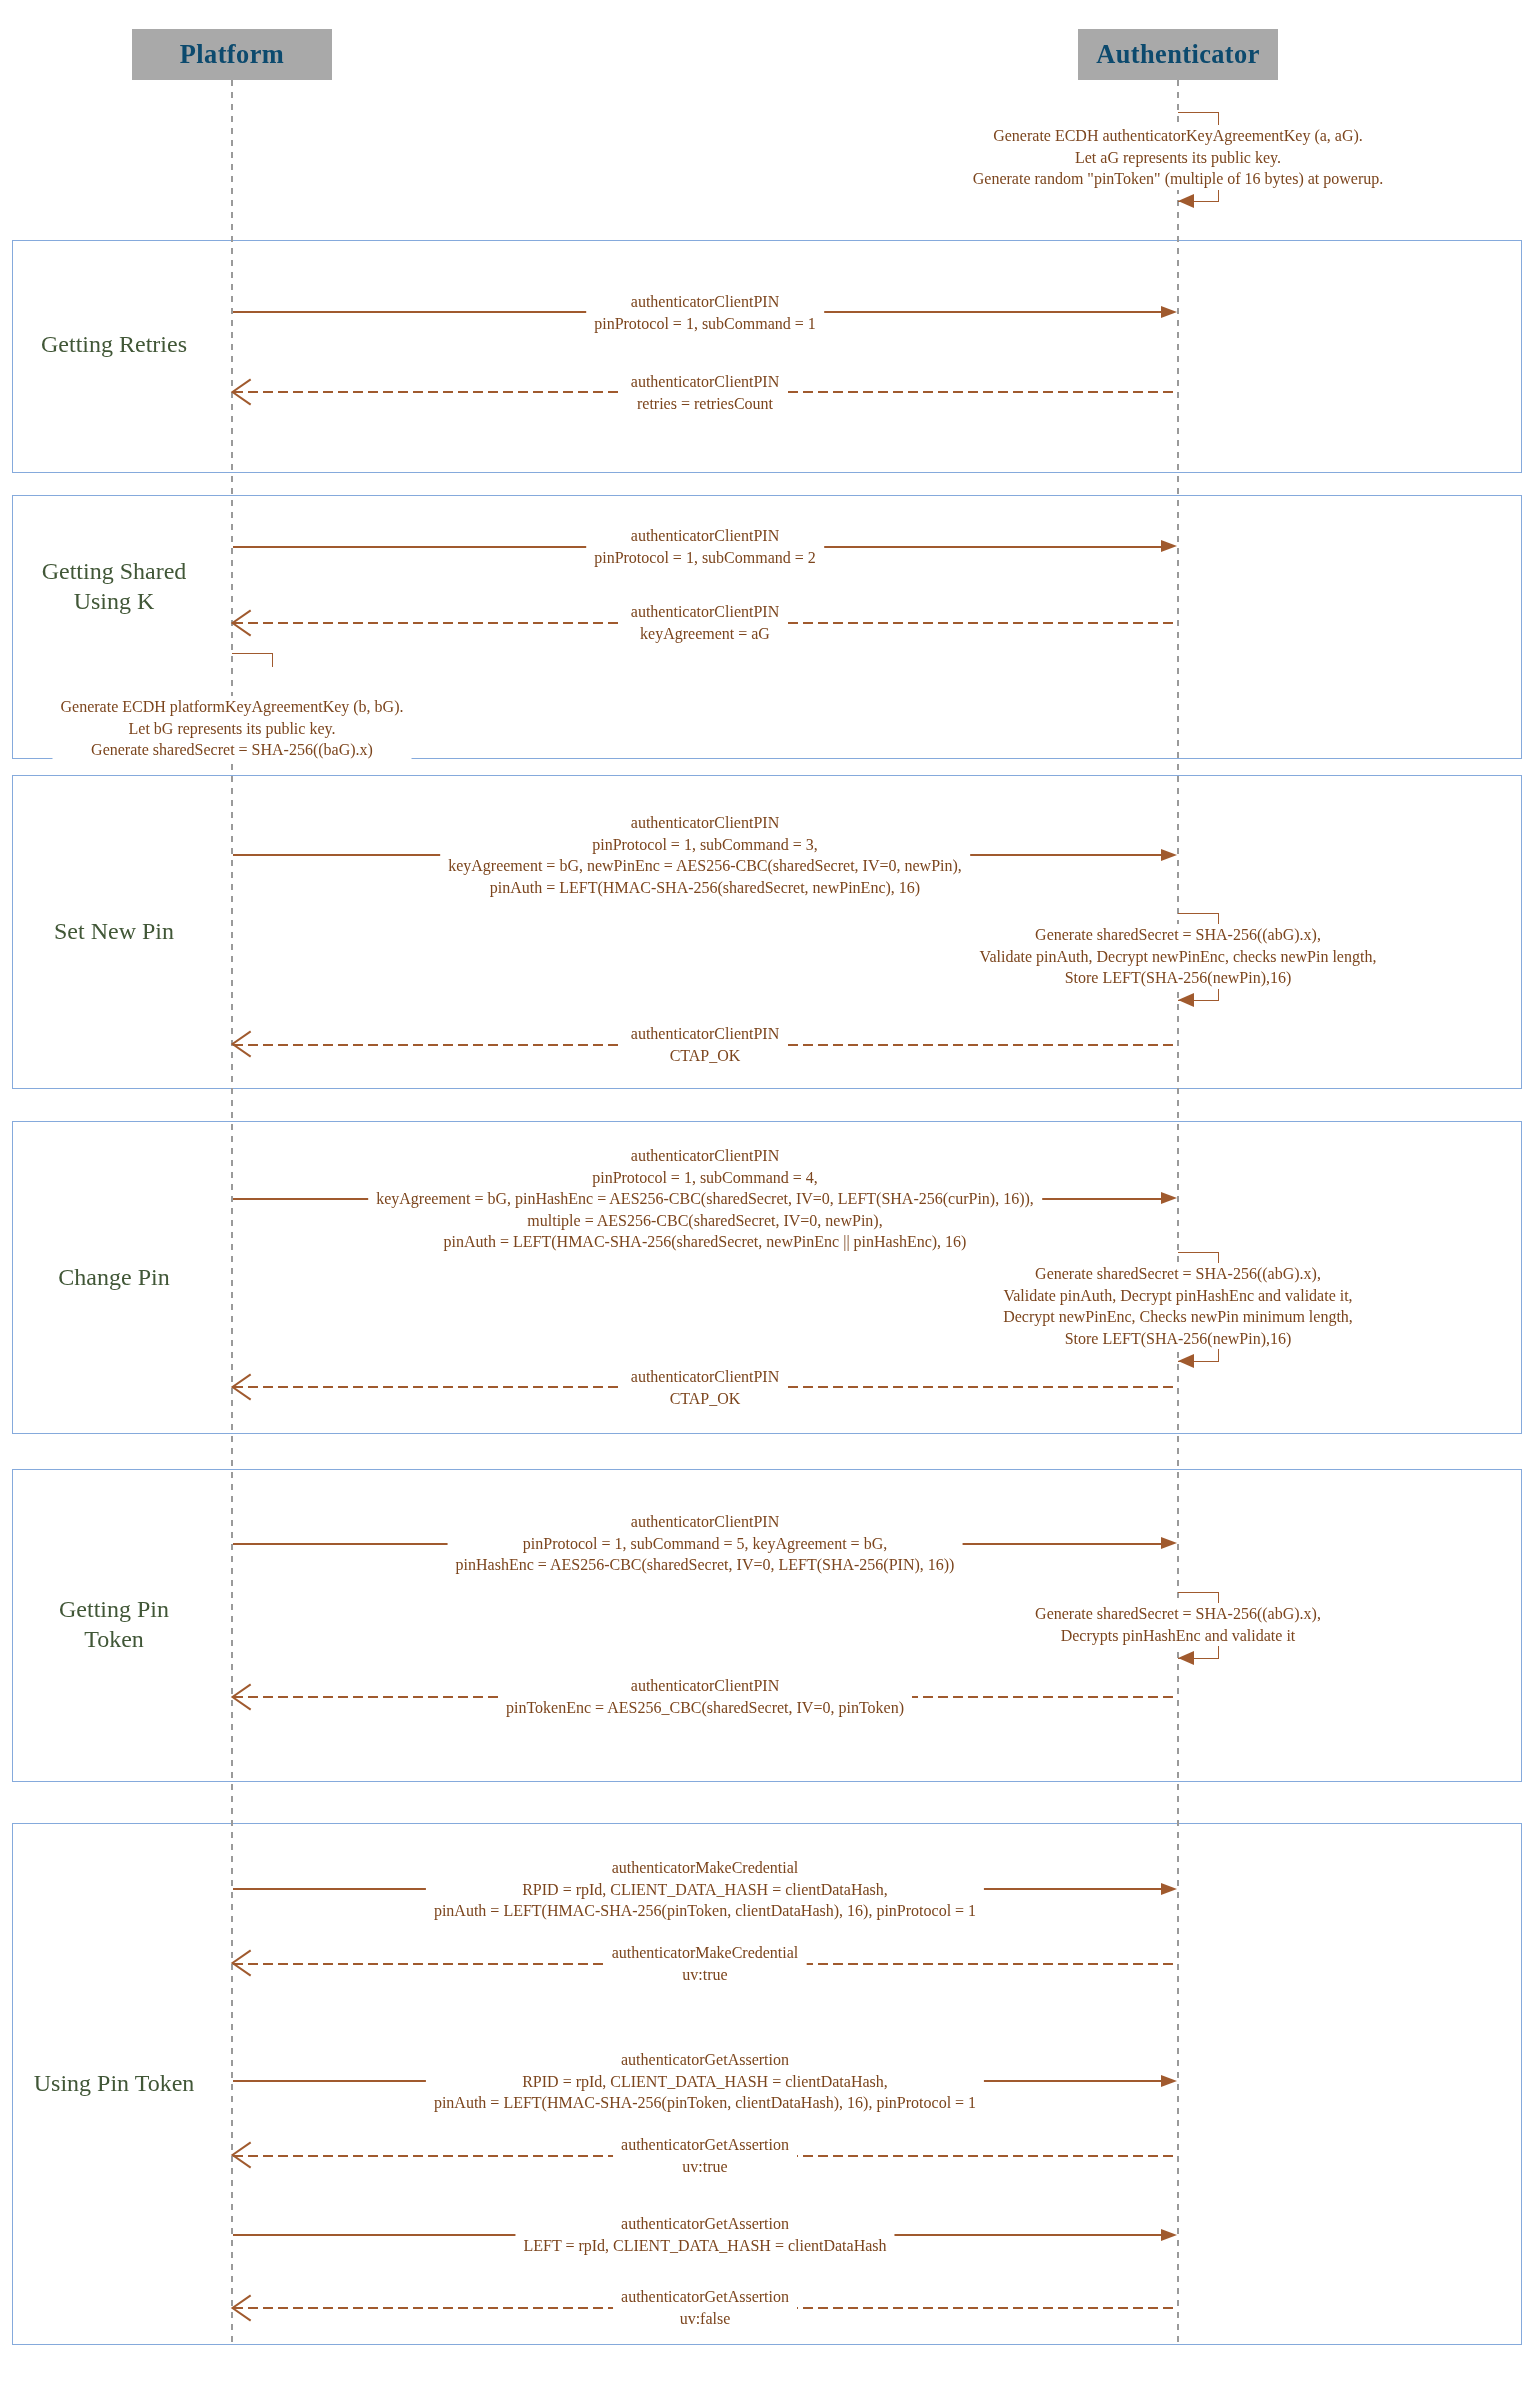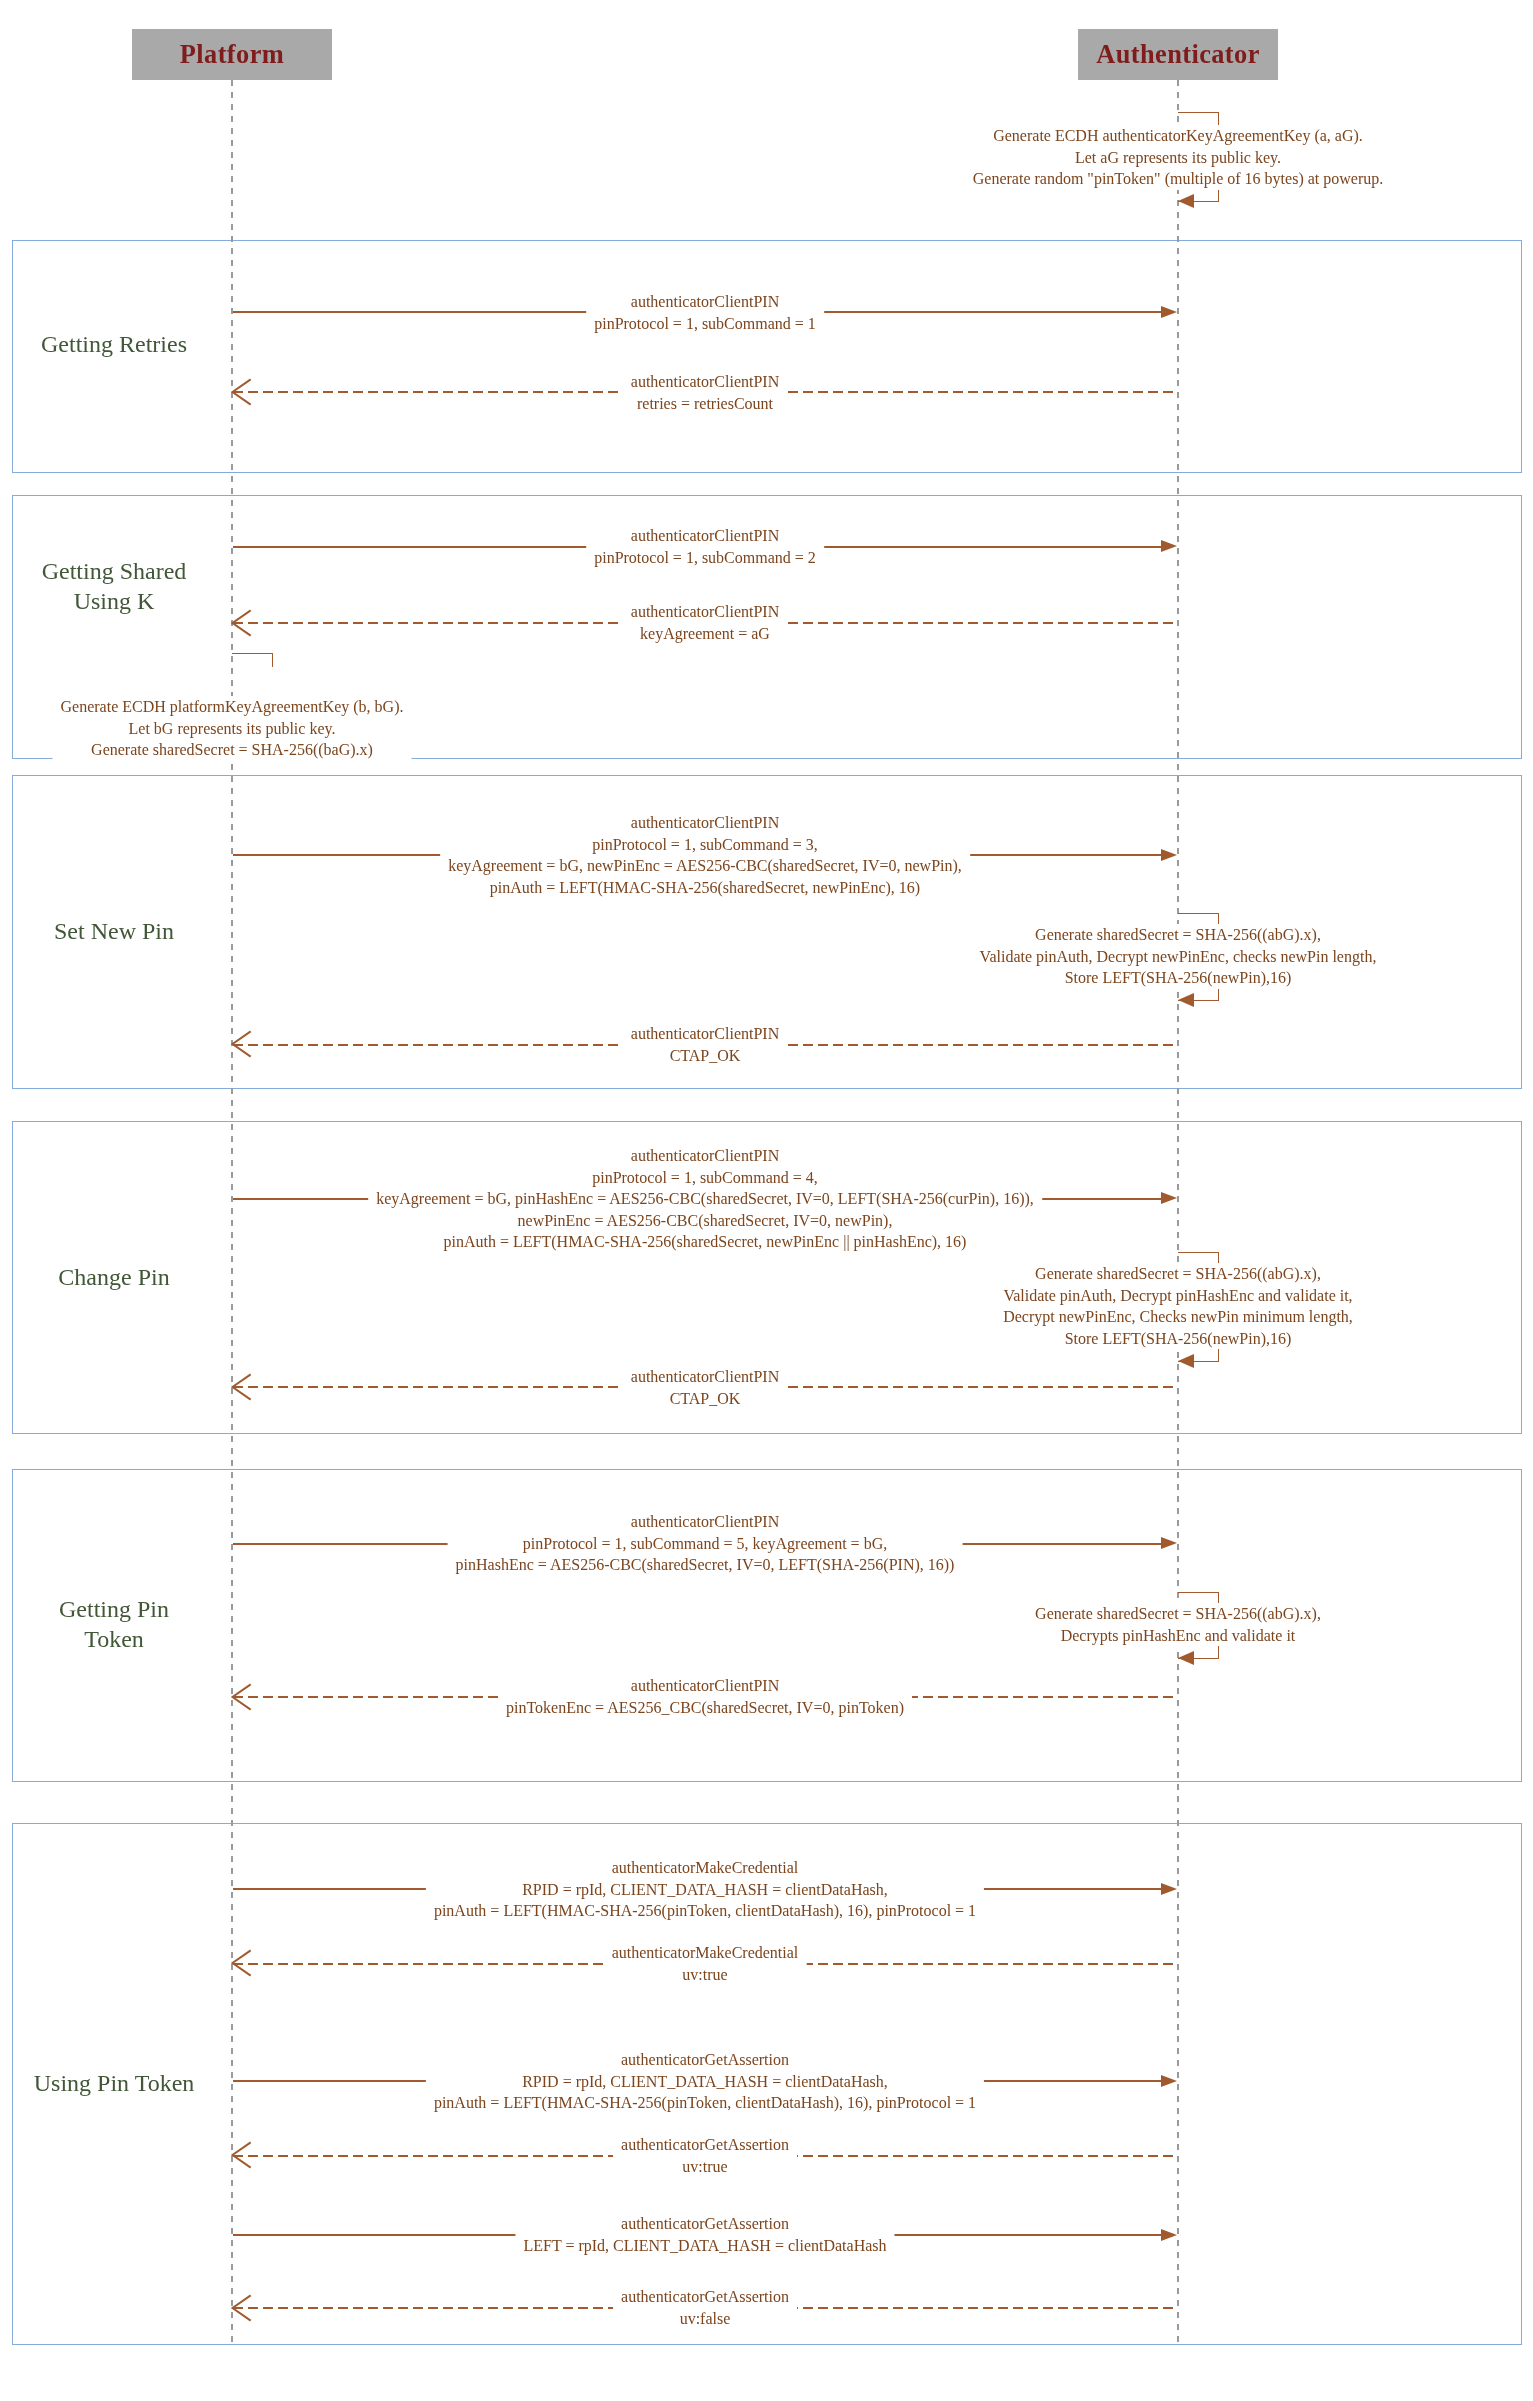--- a/index.html
+++ b/index.html
@@ -8,7 +8,7 @@
     font-family:"Liberation Serif","DejaVu Serif",serif;overflow:hidden;
   }
   .actor{
-    position:absolute;width:200px;height:51px;background:#a9a9a9;color:#7f1d1d;
+    position:absolute;width:200px;height:51px;background:#a9a9a9;color:#0c4a6e;
     font-weight:bold;font-size:26.4px;display:flex;align-items:center;justify-content:center;
     letter-spacing:0.4px;
   }

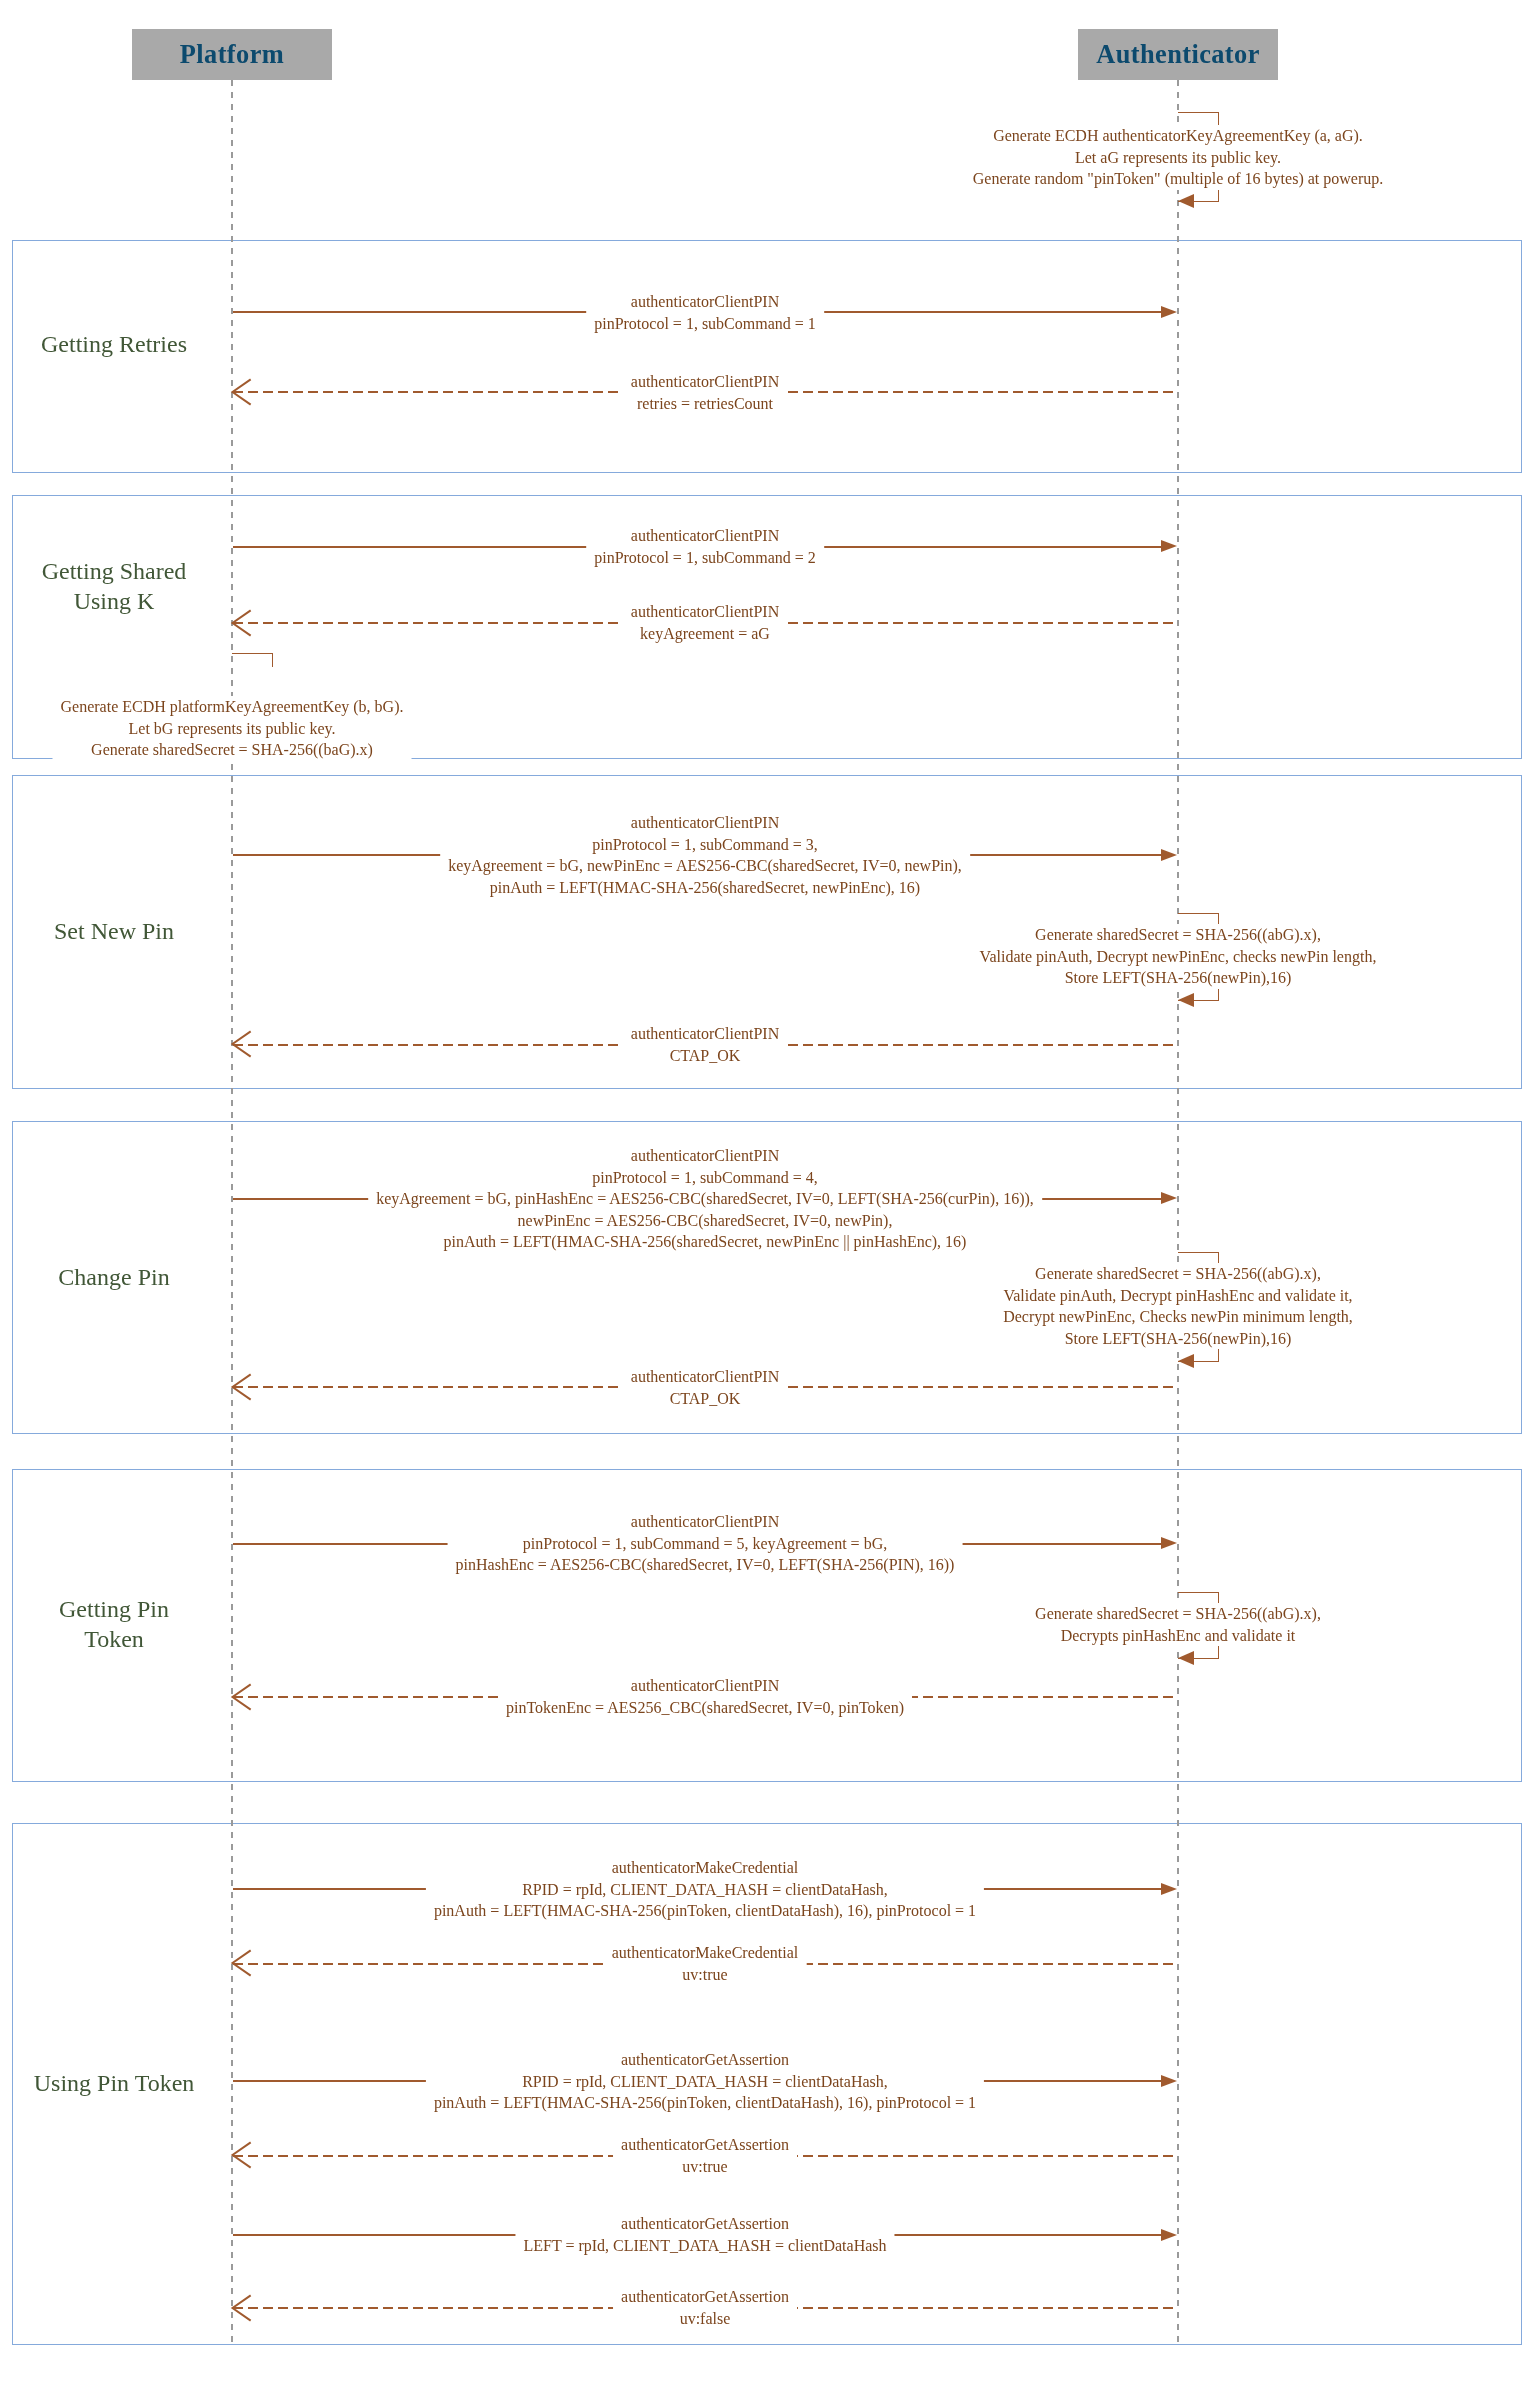--- a/index.html
+++ b/index.html
@@ -147,7 +147,7 @@
     <div>authenticatorClientPIN</div>
     <div>pinProtocol = 1, subCommand = 4,</div>
     <div>keyAgreement = bG, pinHashEnc = AES256-CBC(sharedSecret, IV=0, LEFT(SHA-256(curPin), 16)),</div>
-    <div>newPinEnc = AES256-CBC(sharedSecret, IV=0, newPin),</div>
+    <div>multiple = AES256-CBC(sharedSecret, IV=0, newPin),</div>
     <div>pinAuth = LEFT(HMAC-SHA-256(sharedSecret, newPinEnc || pinHashEnc), 16)</div>
   </div>
   <div class="bt" style="left:1178px;top:1252px;"></div>

